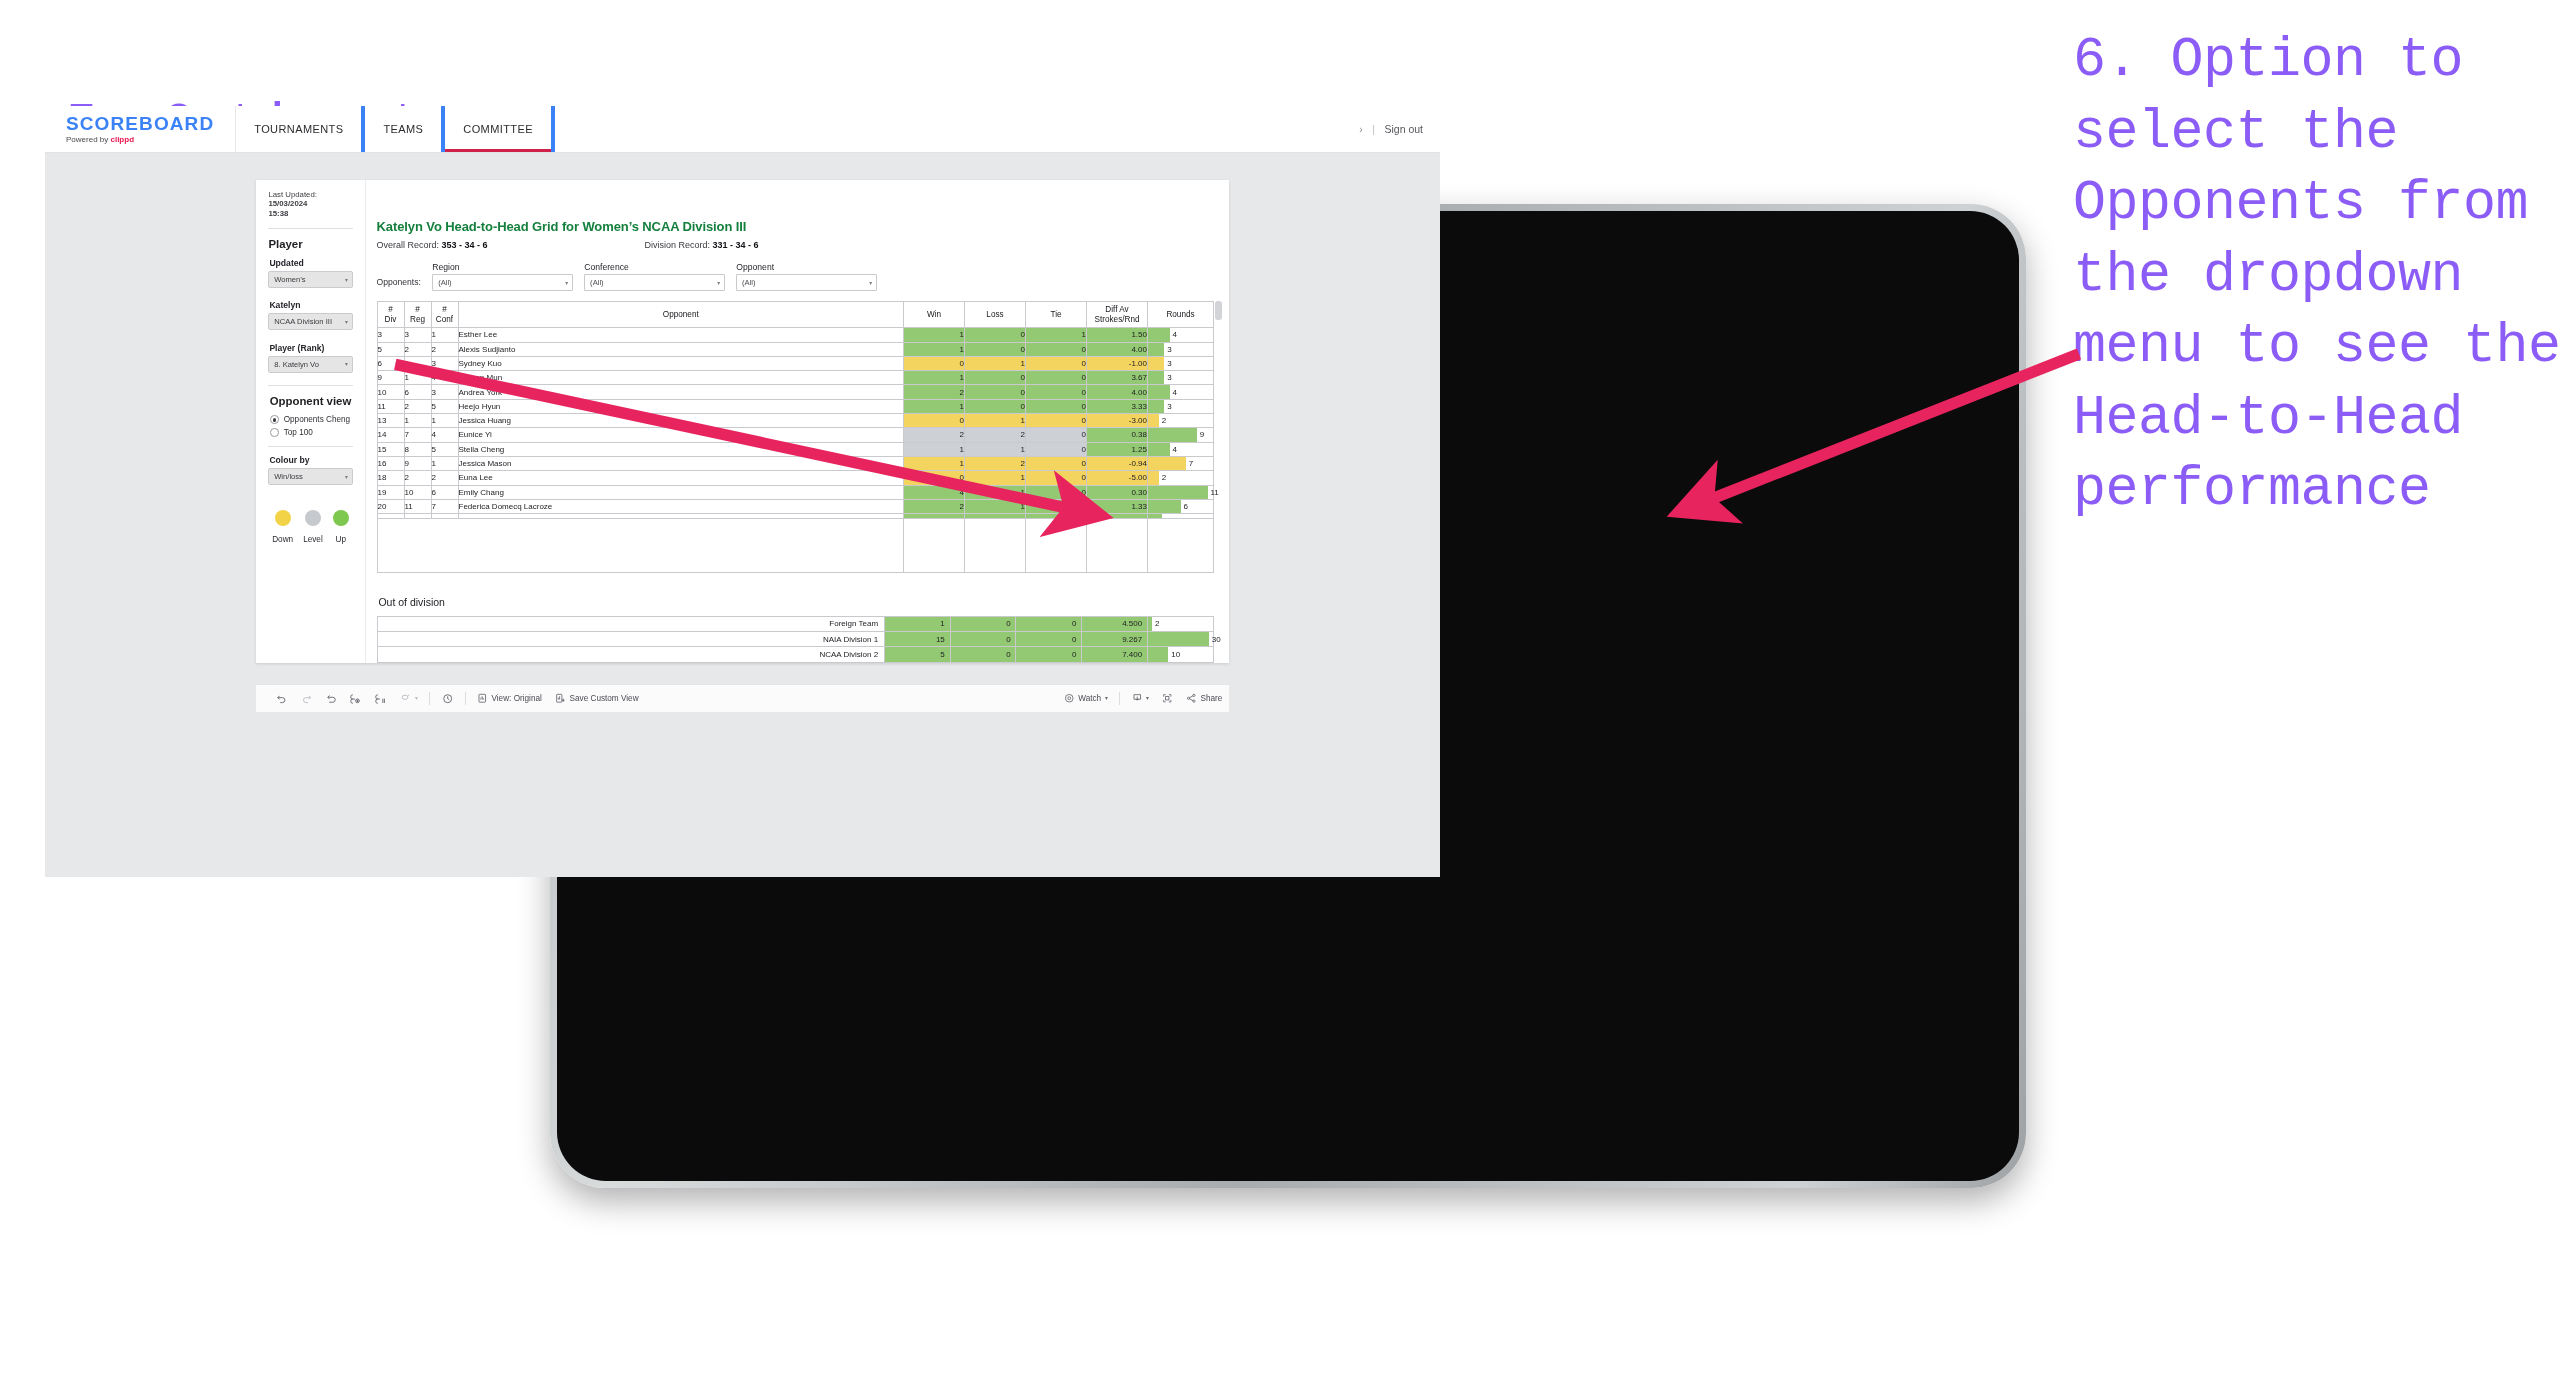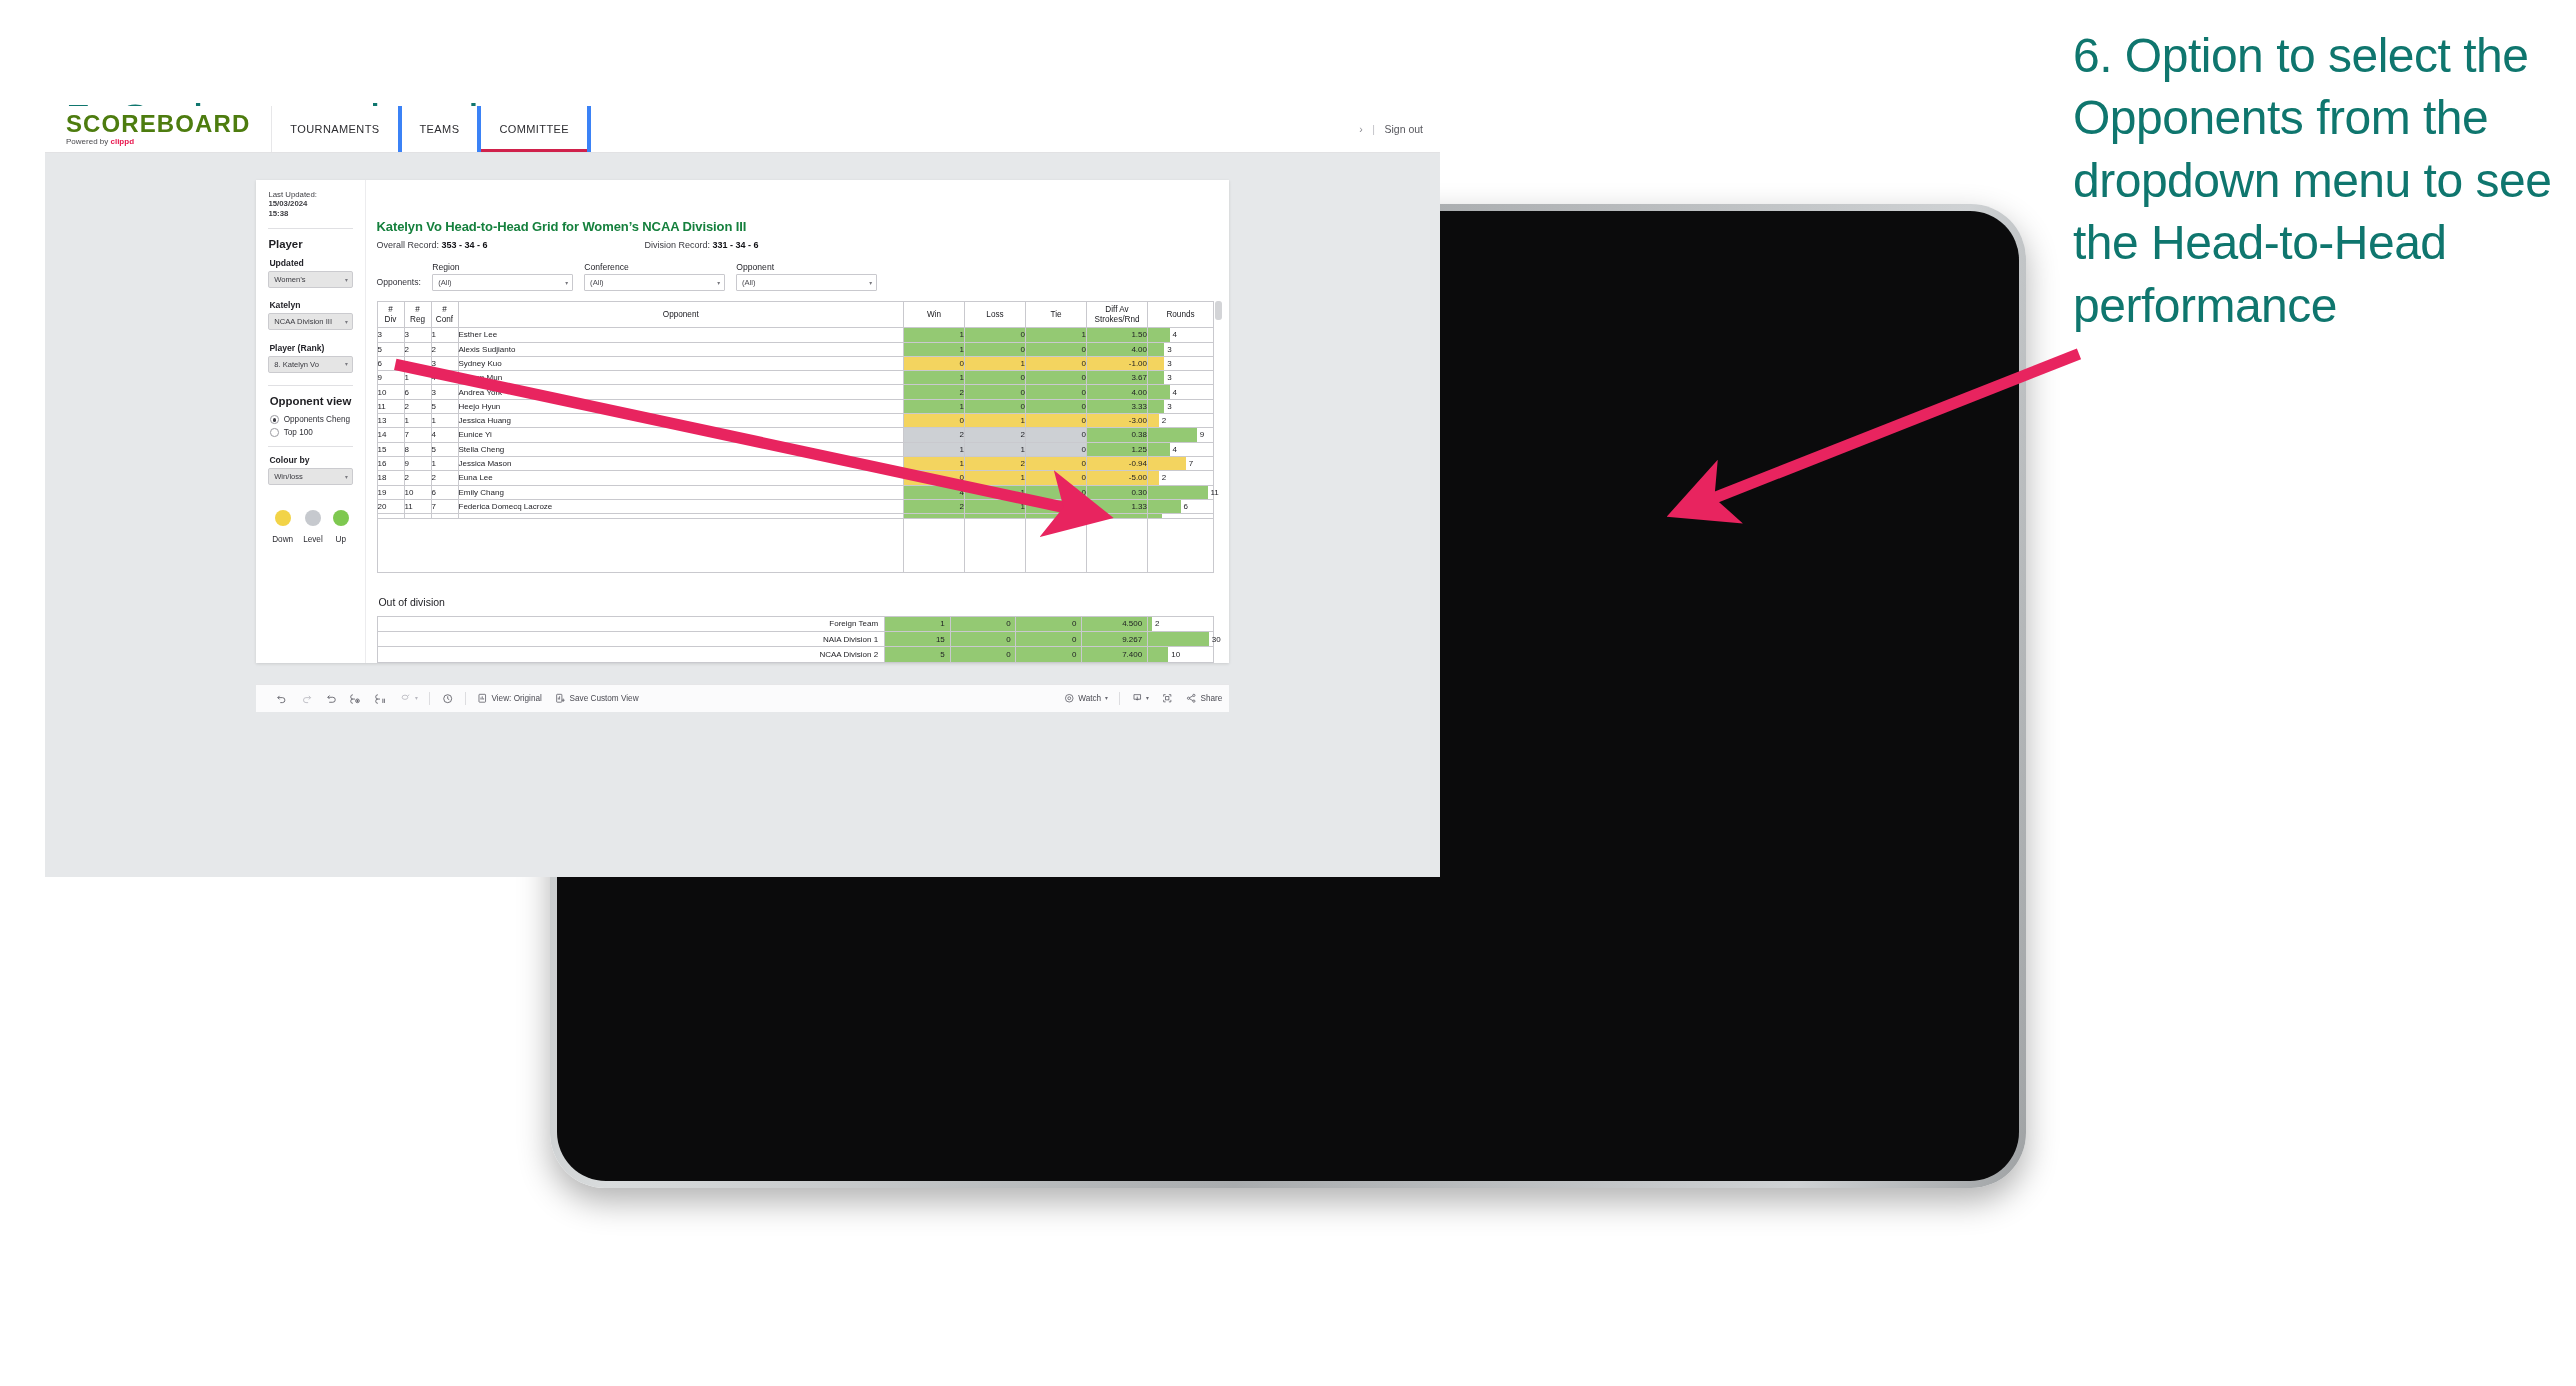--- a/index.html
+++ b/index.html
@@ -12,12 +12,12 @@
   
   .annot{
     position:absolute;
-    color:#0f766e;
-    font-size:48px;
+    color:#8b5cf6;
+    font-size:55px;
     line-height:1.30;
     letter-spacing:-0.5px;
     white-space:pre-line;
-    font-family:Liberation Sans, sans-serif;
+    font-family:Liberation Mono, monospace;
   }
   #annot-left{ left:65px; top:91px; width:495px; }
   #annot-right{ left:2073px; top:25px; width:504px; }

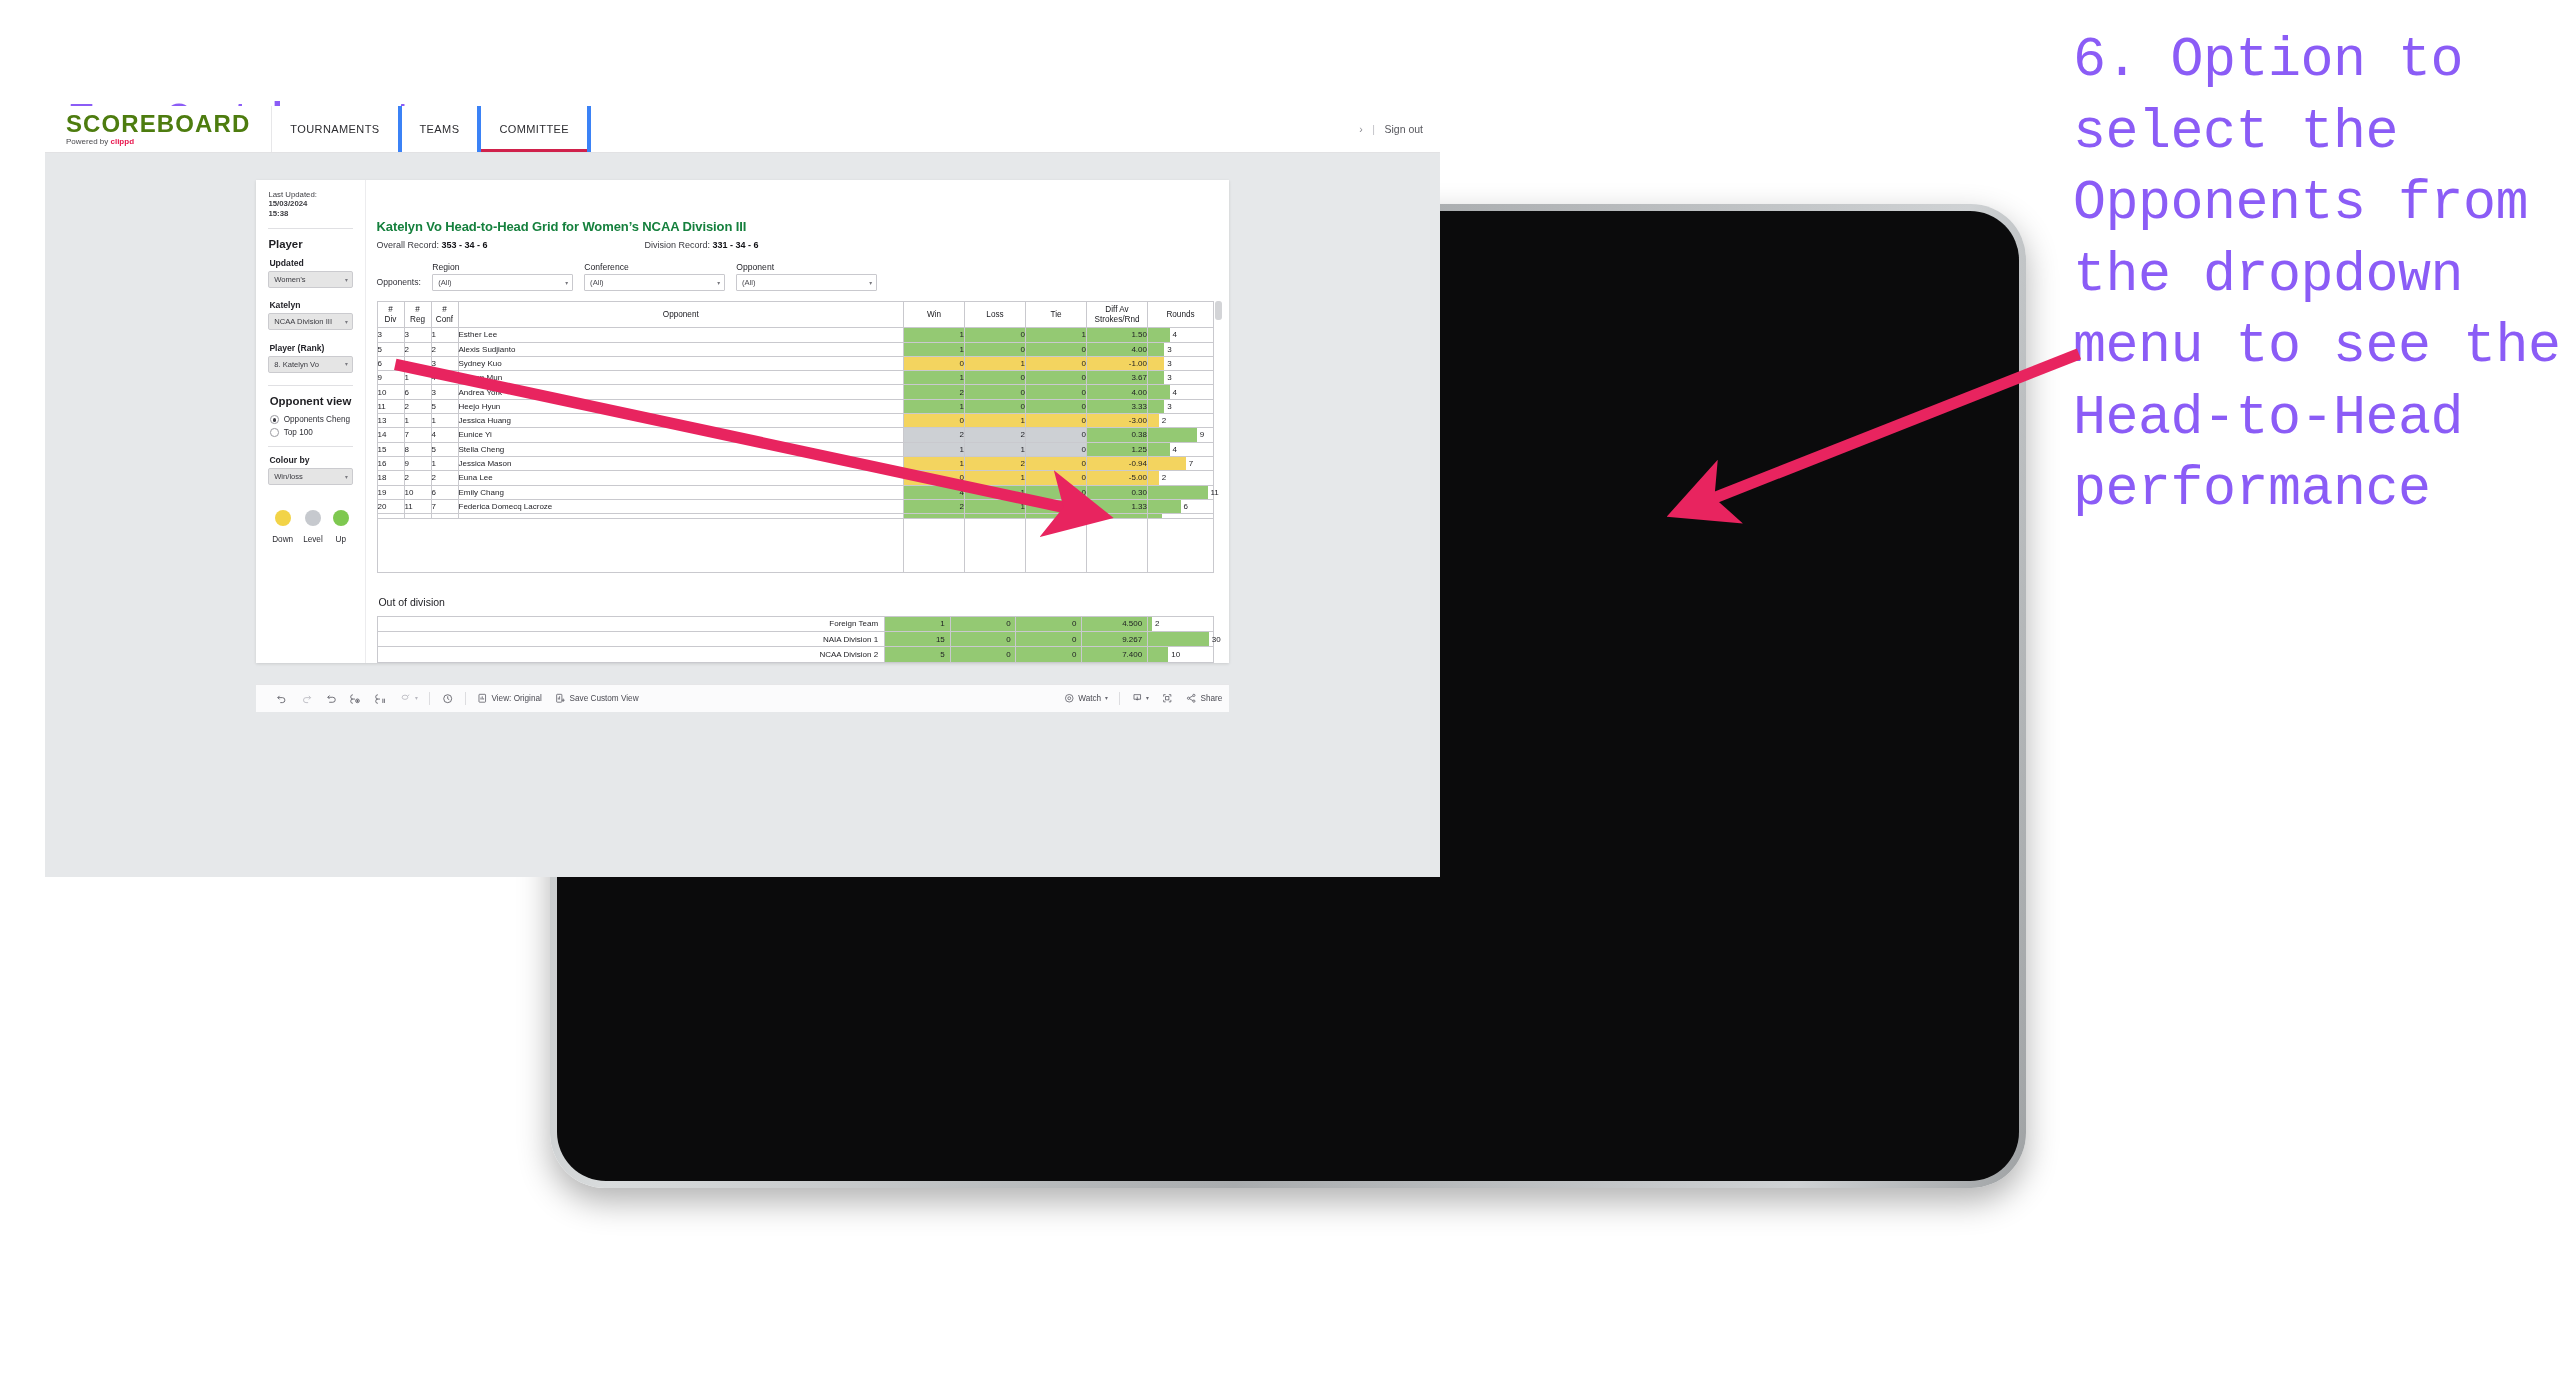--- a/index.html
+++ b/index.html
@@ -62,7 +62,7 @@
     padding:0 21px 0 21px;border-right:1px solid #e7e7e9;
   }
   .brand-title{
-    font-size:24px;font-weight:bold;letter-spacing:1.1px;color:#4d7c0f;
+    font-size:19px;font-weight:bold;letter-spacing:1.1px;color:#3b82f6;
     font-family:"Liberation Sans",sans-serif;line-height:1;
   }
   .brand-sub{font-size:8px;color:#4a4a4e;margin-top:2.9px;line-height:1;}

